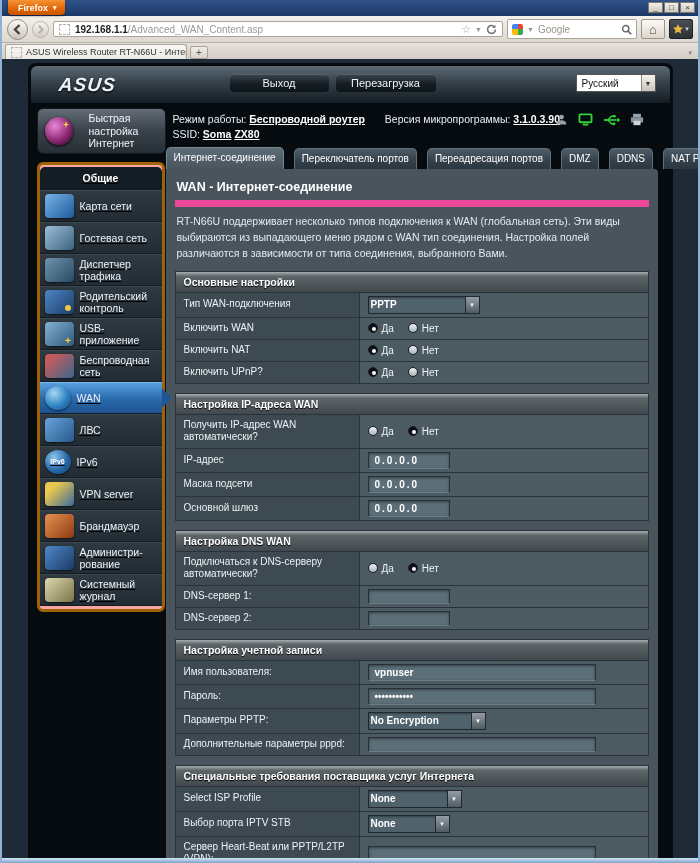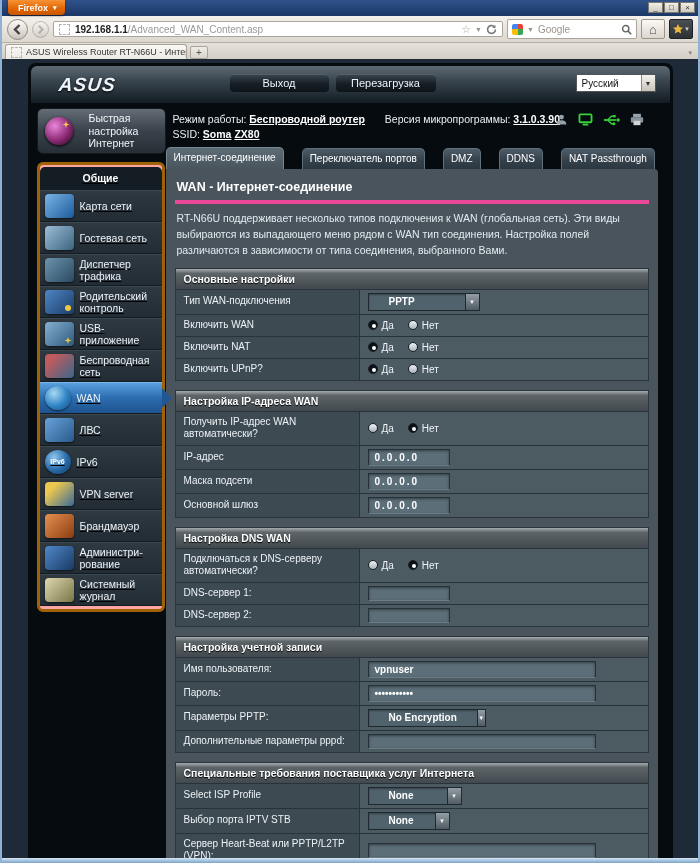--- a/index.html
+++ b/index.html
@@ -90,7 +90,7 @@
   .status-icons { position:absolute; right:14px; top:7px; display:flex; gap:10px; align-items:center; }
   .status-icons svg { display:block; cursor:pointer; }
 
-  .tab-strip { display:flex; gap:18px; margin-top:5px; align-items:flex-end; }
+  .tab-strip { display:flex; gap:10px; margin-top:5px; align-items:flex-end; }
   .rtab { background:linear-gradient(#4e5d68,#333f49 60%,#2c3841); border:1px solid #5f707b; border-bottom:none; border-radius:5px 5px 0 0; color:#fff; font-size:10px; padding:4px 7px 5px; white-space:nowrap; cursor:pointer; }
   .rtab.active { background:linear-gradient(#5d6c76,#49545c); padding-bottom:6px; border-color:#76878f; }
 

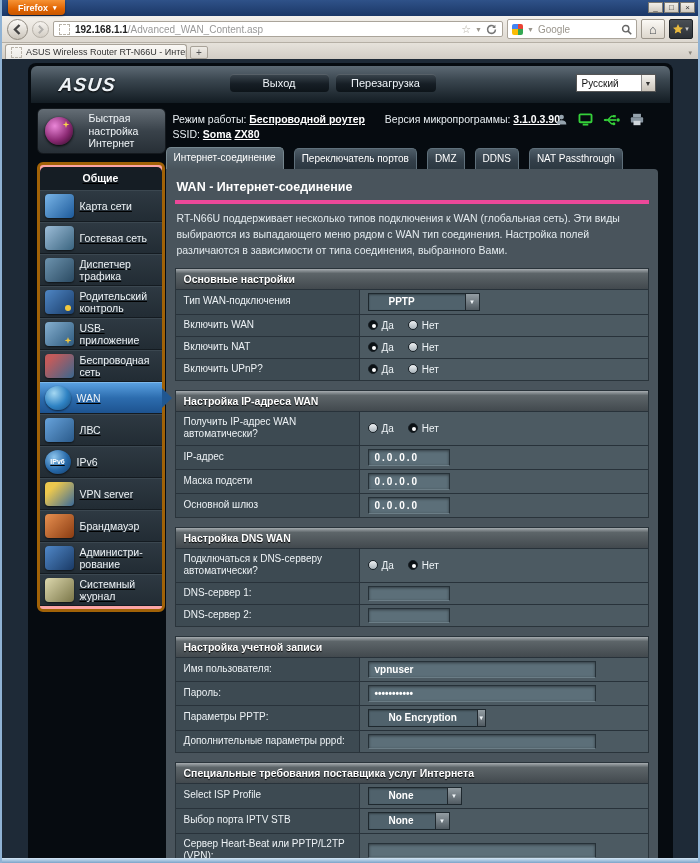--- a/index.html
+++ b/index.html
@@ -314,6 +314,7 @@
           <div class="tab-strip">
               <div class="rtab active">Интернет-соединение</div>
               <div class="rtab">Переключатель портов</div>
+              <div class="rtab">Переадресация портов</div>
               <div class="rtab">DMZ</div>
               <div class="rtab">DDNS</div>
               <div class="rtab">NAT Passthrough</div>

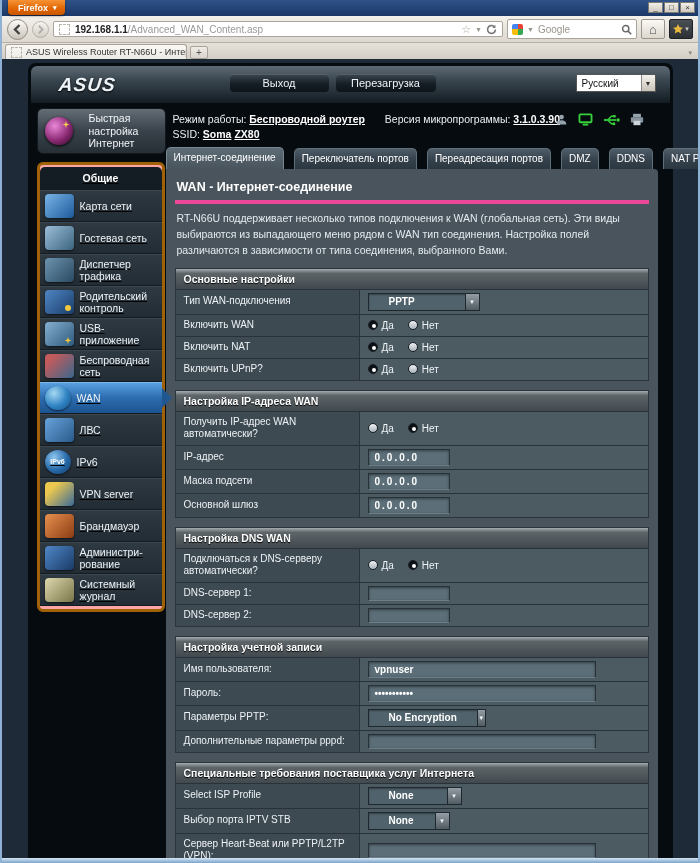--- a/index.html
+++ b/index.html
@@ -95,7 +95,7 @@
   .rtab.active { background:linear-gradient(#5d6c76,#49545c); padding-bottom:6px; border-color:#76878f; }
 
   .content { background:#49545c; border-radius:0 4px 4px 4px; padding:8px 9px 12px; }
-  .page-title { color:#fff; font-weight:bold; font-size:12.5px; padding:3px 2px 6px; border-bottom:4px solid #ec4899; }
+  .page-title { color:#fff; font-weight:bold; font-size:12.5px; padding:3px 2px 6px; border-bottom:7px solid #ec4899; }
   .page-desc { color:#e4ebef; font-size:10.5px; line-height:1.5; margin:7px 2px 2px; }
 
   .section { margin-top:9px; border:1px solid #2a343b; }

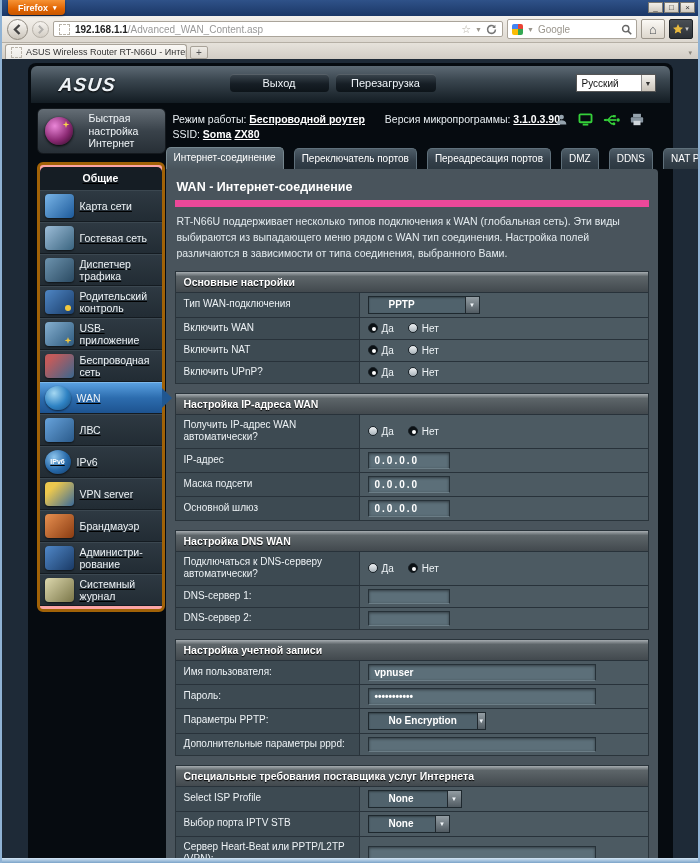--- a/index.html
+++ b/index.html
@@ -110,7 +110,7 @@
   .inp.large { width:228px; }
 
   .sel { display:inline-flex; align-items:stretch; background:#50626c; border:1px solid #1e282e; box-shadow:inset 0 1px 2px rgba(0,0,0,.35); height:18px; cursor:pointer; }
-  .sel-text { padding:2px 20px; color:#fff; font-weight:bold; font-size:10px; white-space:nowrap; flex:1; }
+  .sel-text { padding:2px 2px; color:#fff; font-weight:bold; font-size:10px; white-space:nowrap; flex:1; }
   .sel-arrow { width:14px; background:linear-gradient(#939da3,#515b62); border-left:1px solid #20282e; color:#f0f5f8; font-size:6px; display:flex; align-items:center; justify-content:center; }
   .sel.md { width:112px; } .sel.lg { width:118px; } .sel.sm { width:94px; } .sel.sm2 { width:82px; }
 

